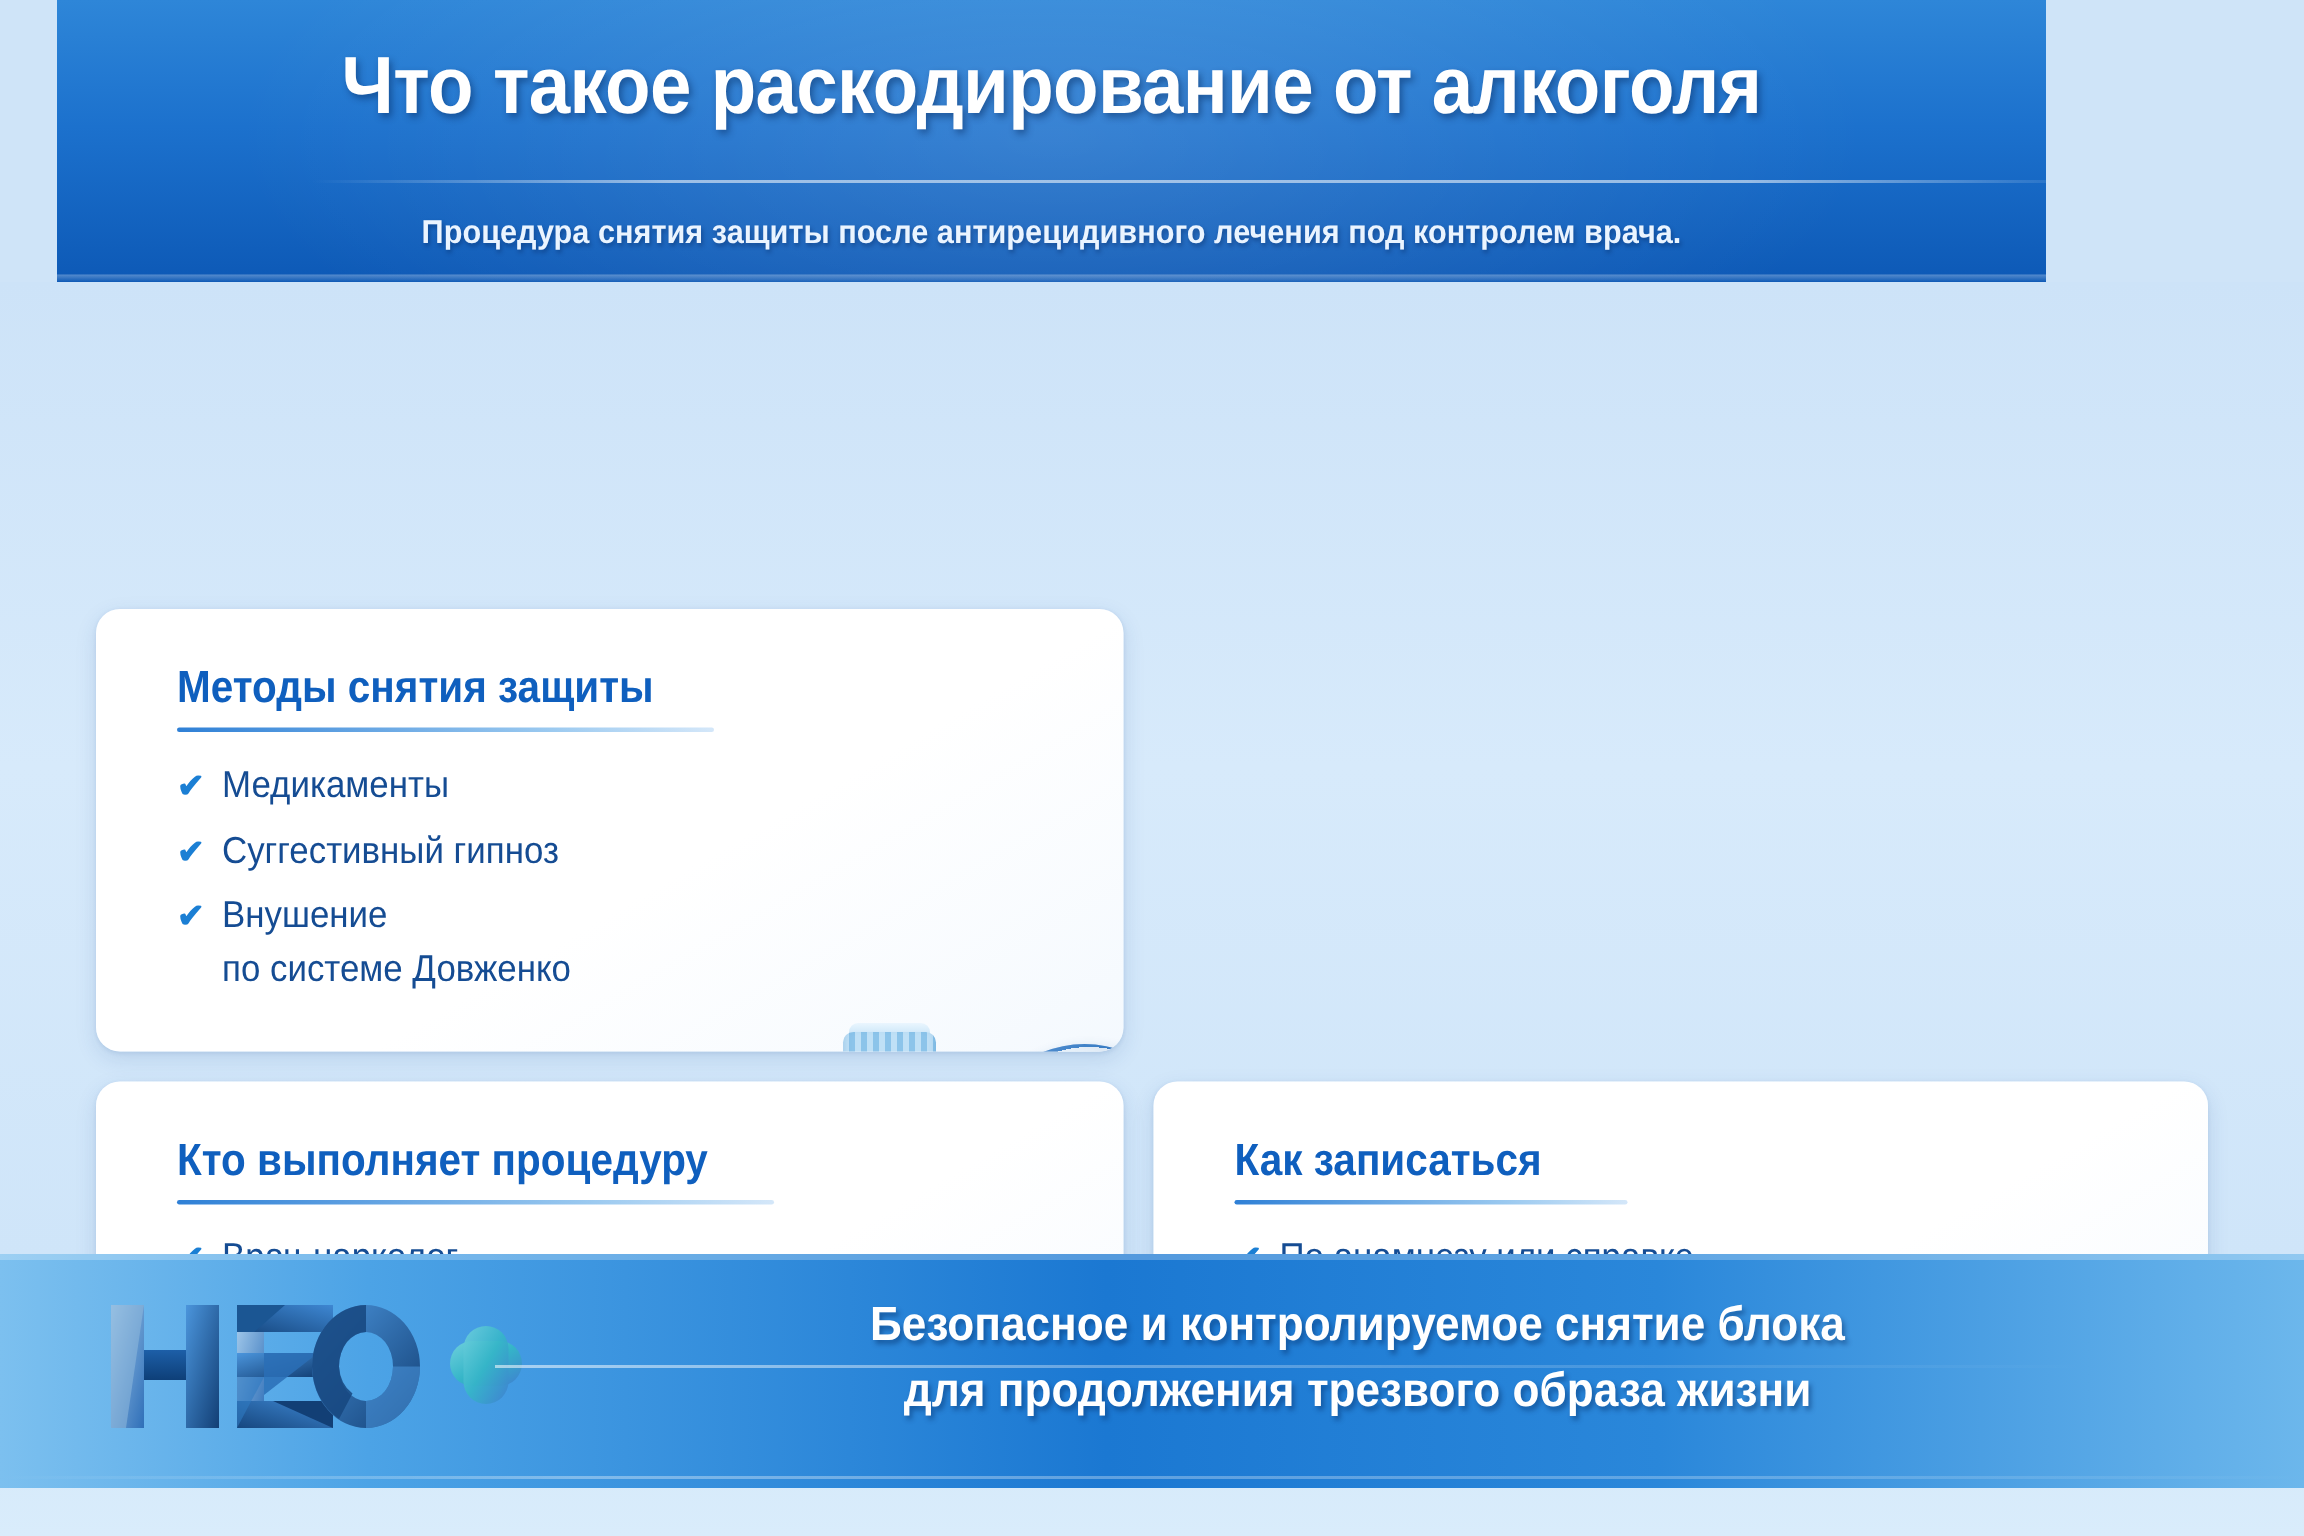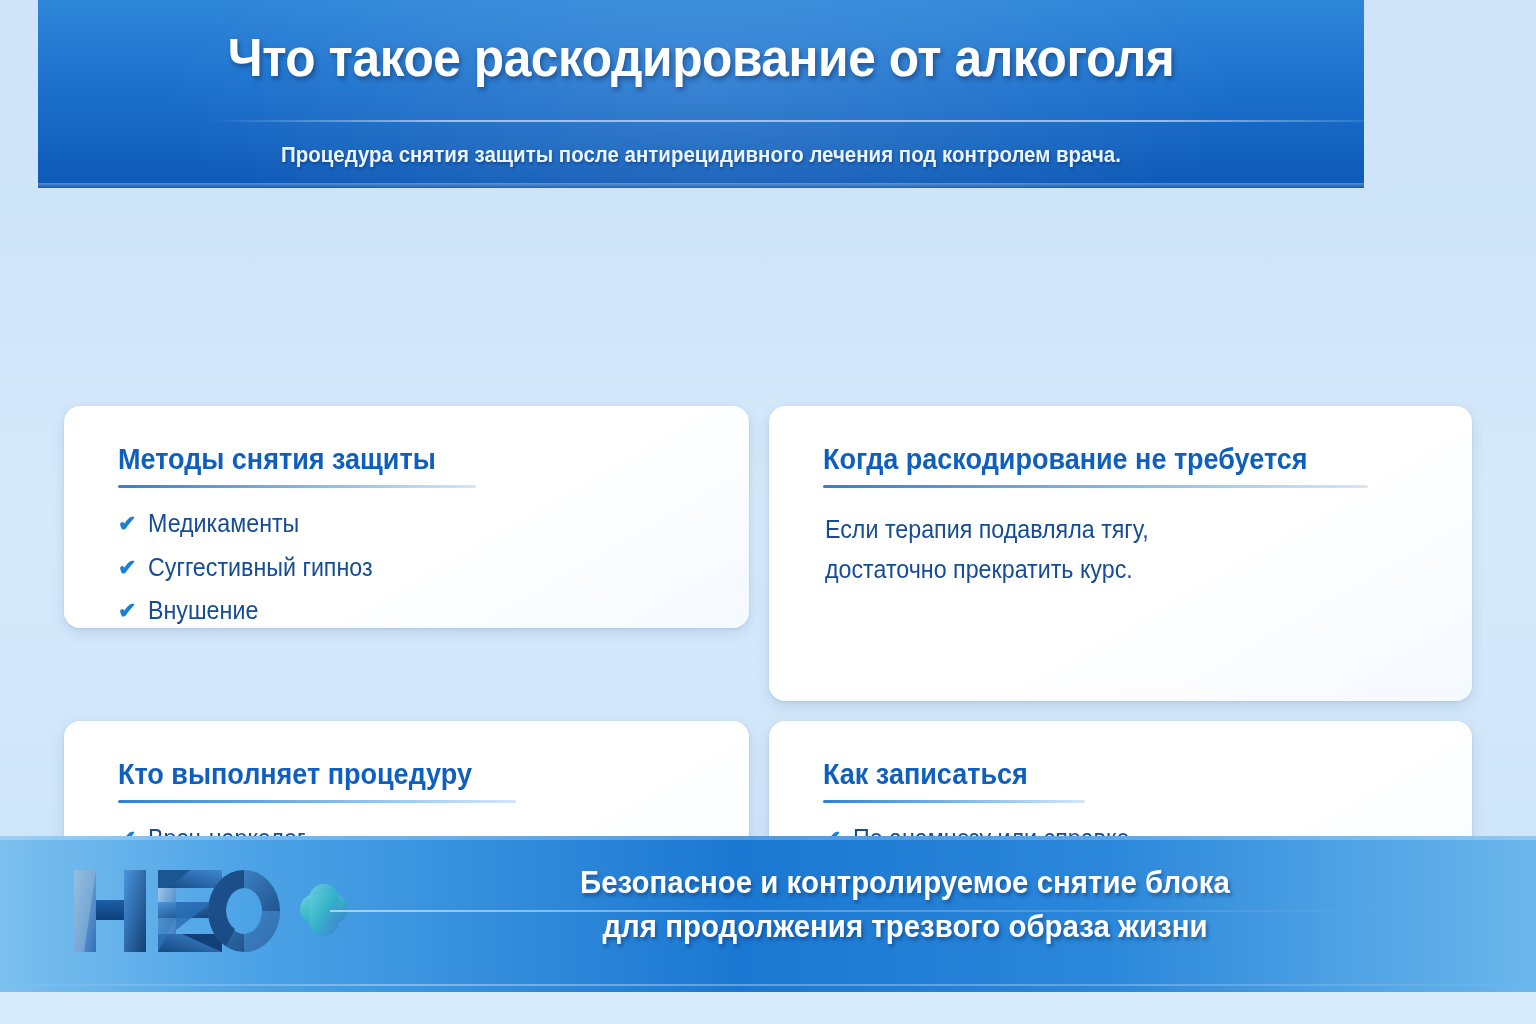--- a/index.html
+++ b/index.html
@@ -61,7 +61,7 @@
     box-shadow:0 5px 14px rgba(20,70,140,.13), 0 1px 3px rgba(20,70,140,.10);
     overflow:hidden;
   }
-  .c1{ left:64px;  top:218px; width:685px; height:222px; }
+  .c1{ left:64px;  top:218px; width:685px; height:295px; }
   .c2{ left:769px; top:218px; width:703px; height:295px; }
   .c3{ left:64px;  top:533px; width:685px; height:278px; }
   .c4{ left:769px; top:533px; width:703px; height:278px; }

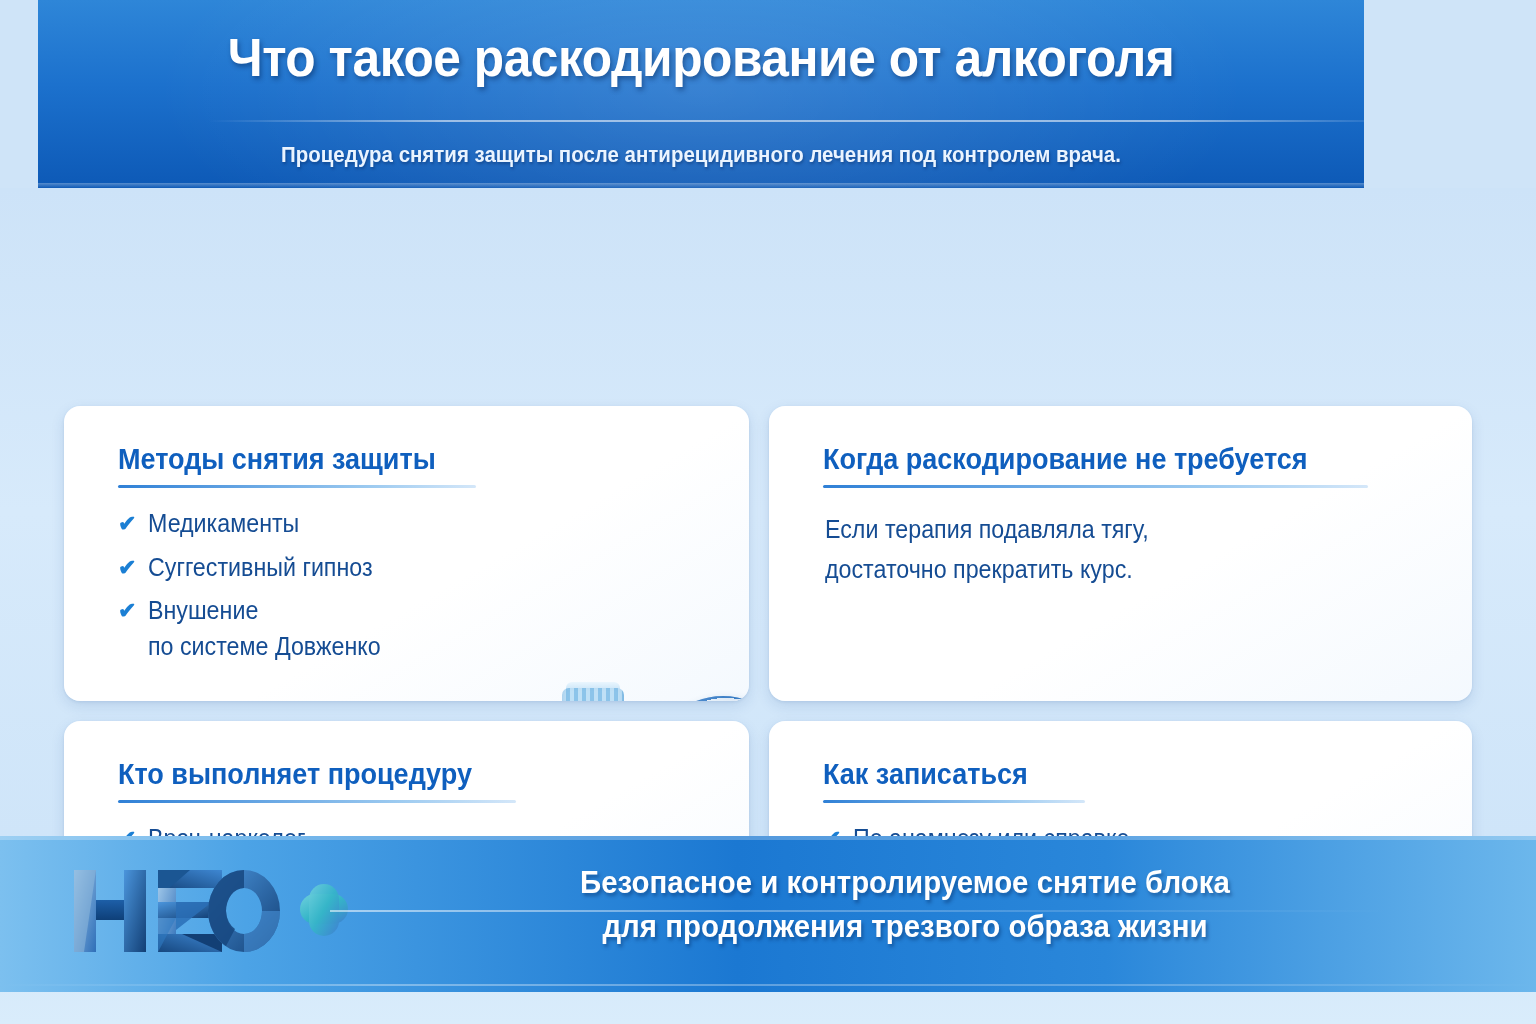--- a/index.html
+++ b/index.html
@@ -203,13 +203,6 @@
     </div>
   </div>
 
-  <div class="card c2">
-    <div class="card-title">Когда раскодирование не требуется</div>
-    <div class="title-rule" style="width:545px"></div>
-    <div class="plaintext">Если терапия подавляла тягу,
-достаточно прекратить курс.</div>
-
-  </div>
 
   <div class="card c3">
     <div class="card-title">Кто выполняет процедуру</div>

